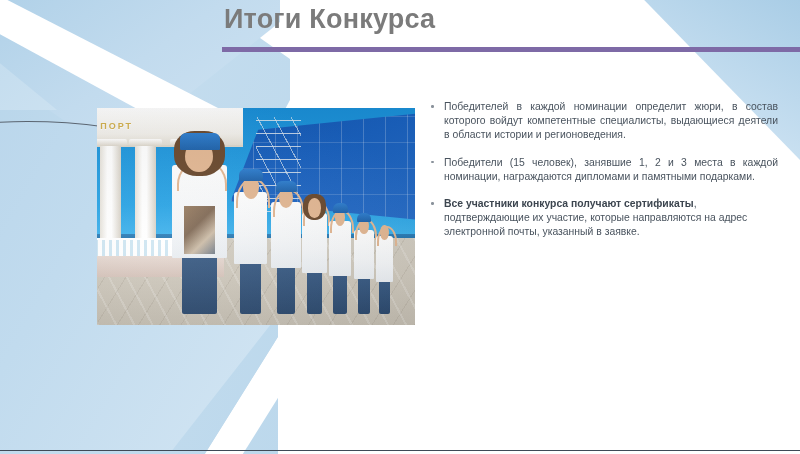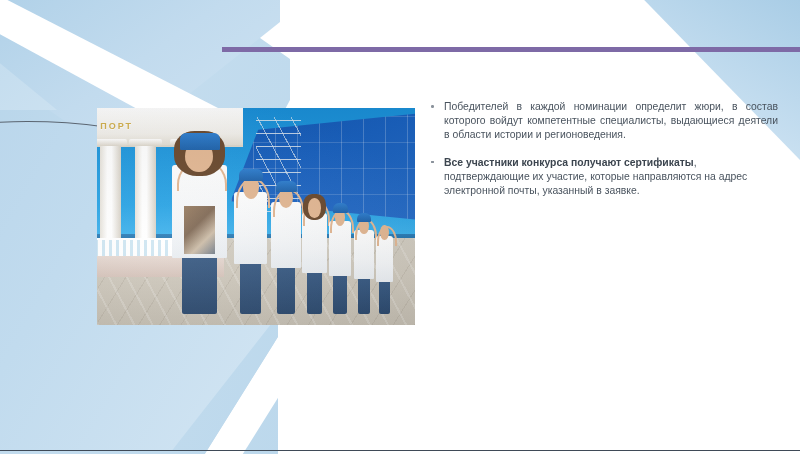--- a/index.html
+++ b/index.html
@@ -323,6 +323,7 @@
     <div class="shape-bottom-rule"></div>
   </div>
 
+  <div class="title">Итоги Конкурса</div>
   <div class="title-rule"></div>
 
   <div class="photo">

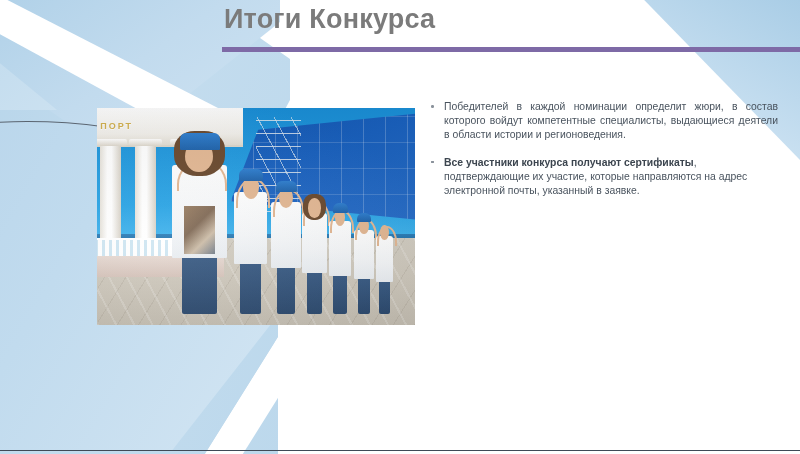--- a/index.html
+++ b/index.html
@@ -408,7 +408,7 @@
       <span class="dot"></span><span>Победителей в каждой номинации определит жюри, в состав которого войдут компетентные специалисты, выдающиеся деятели в области истории и регионоведения.</span>
     </div>
     <div class="bullet">
-      <span class="dot"></span>
+      <span class="dot"></span><span>Победители (15 человек), занявшие 1, 2 и 3 места в каждой номинации, награждаются дипломами и памятными подарками.</span>
     </div>
     <div class="bullet last">
       <span class="dot"></span><span class="lead">Все участники конкурса получают сертификаты</span><span>, подтверждающие их участие, которые направляются на адрес электронной почты, указанный в заявке.</span>

